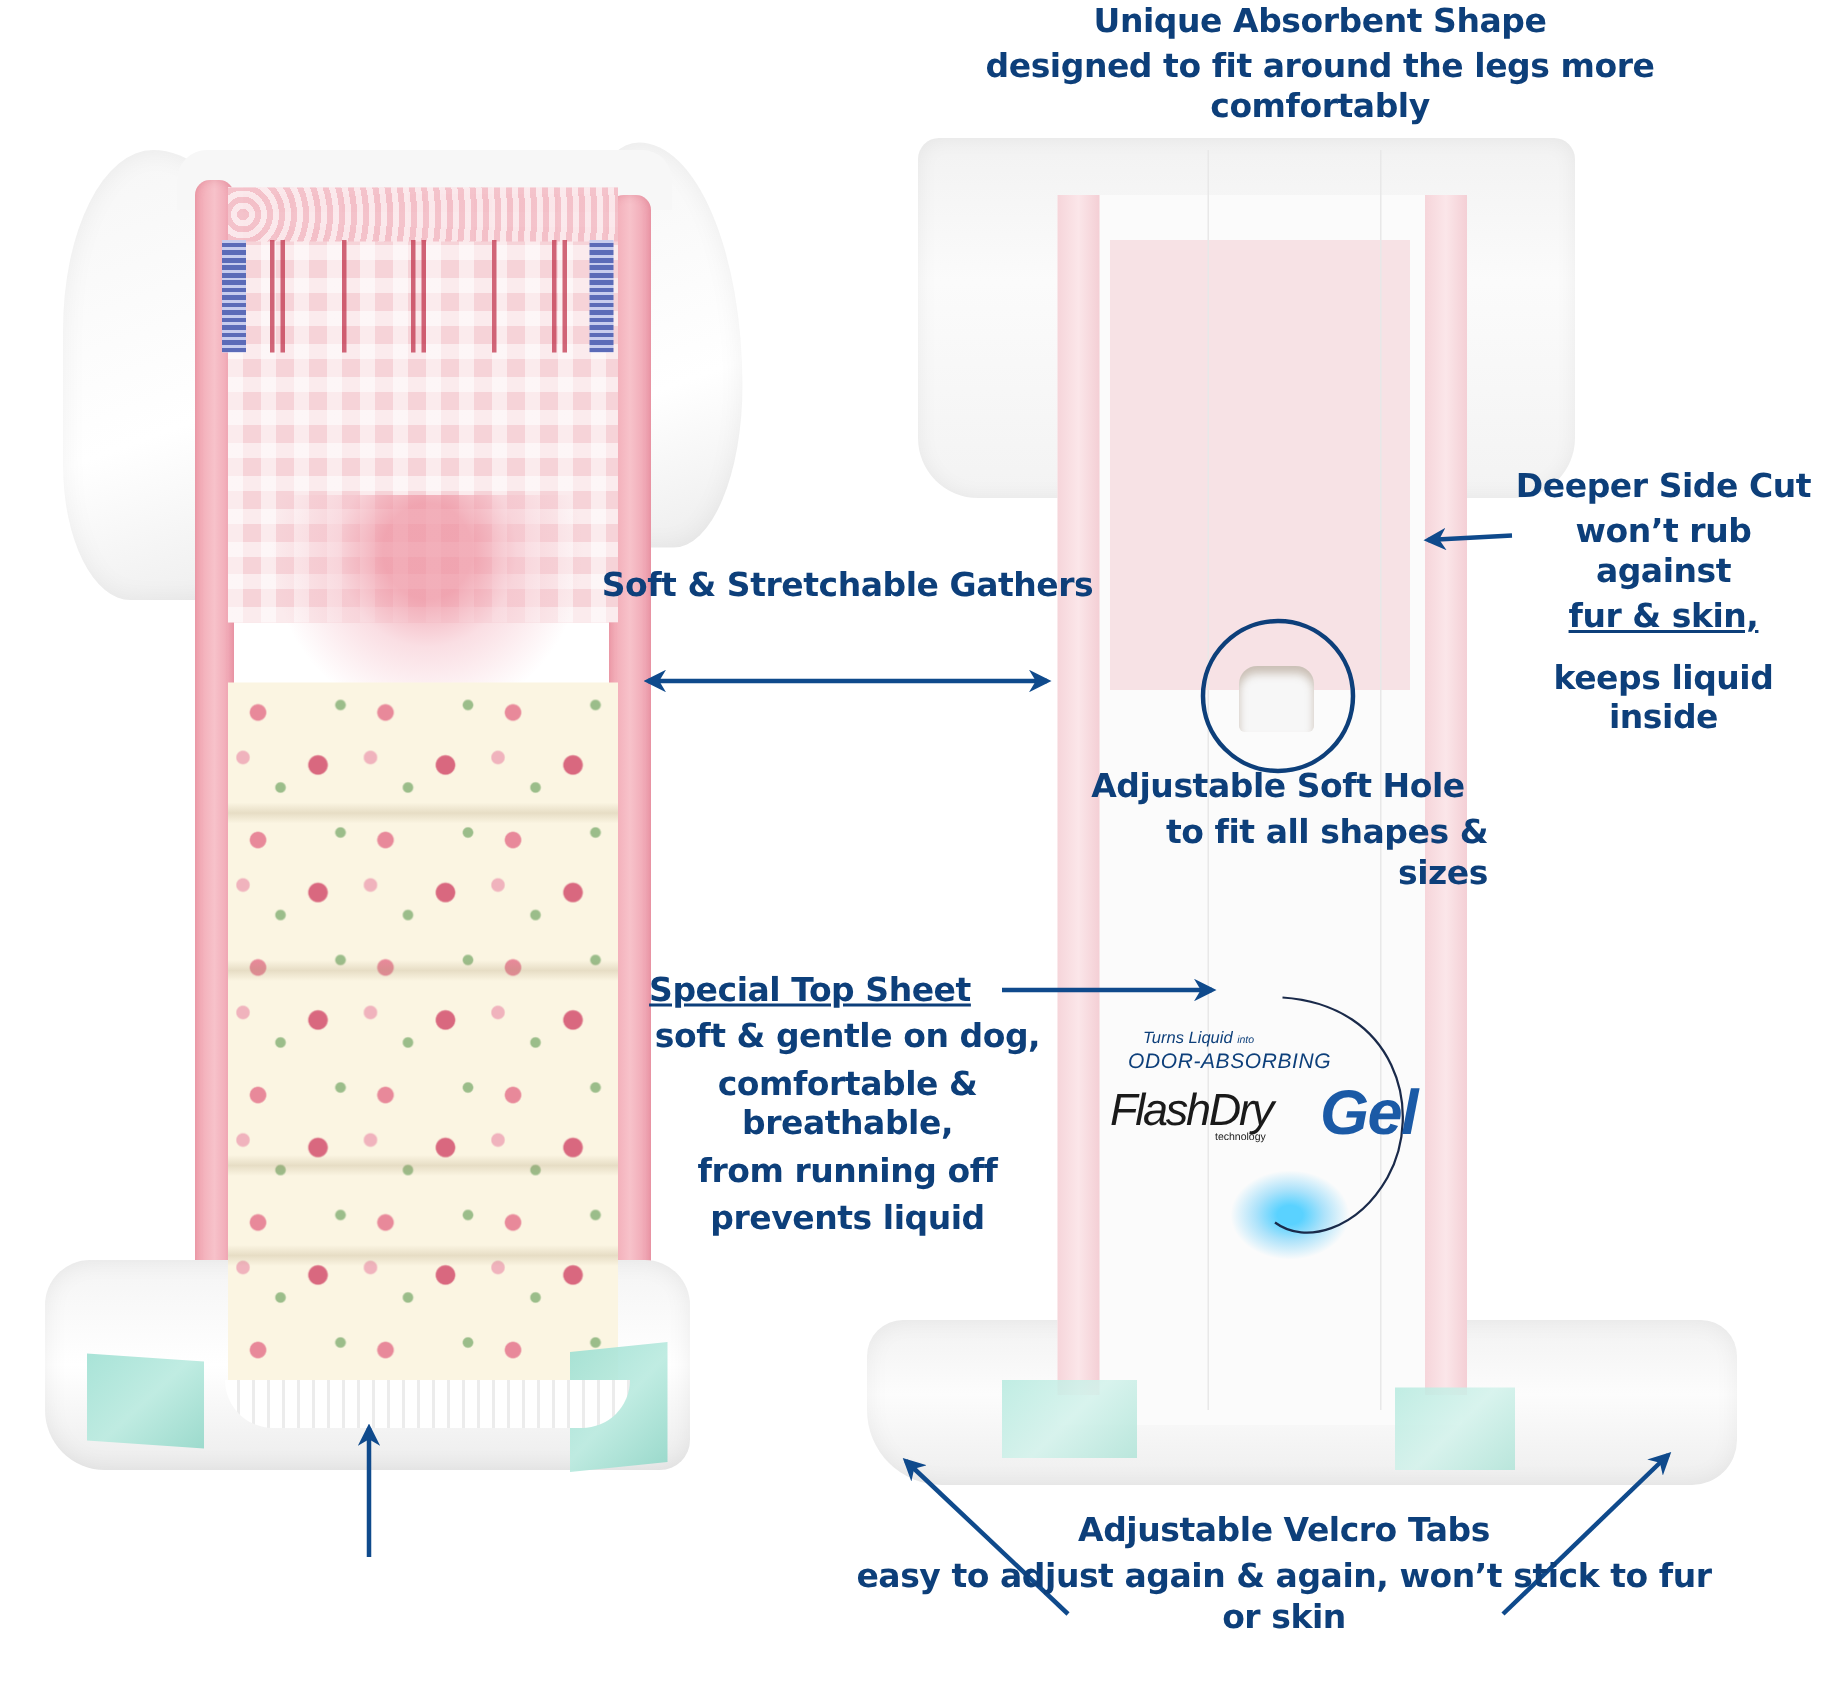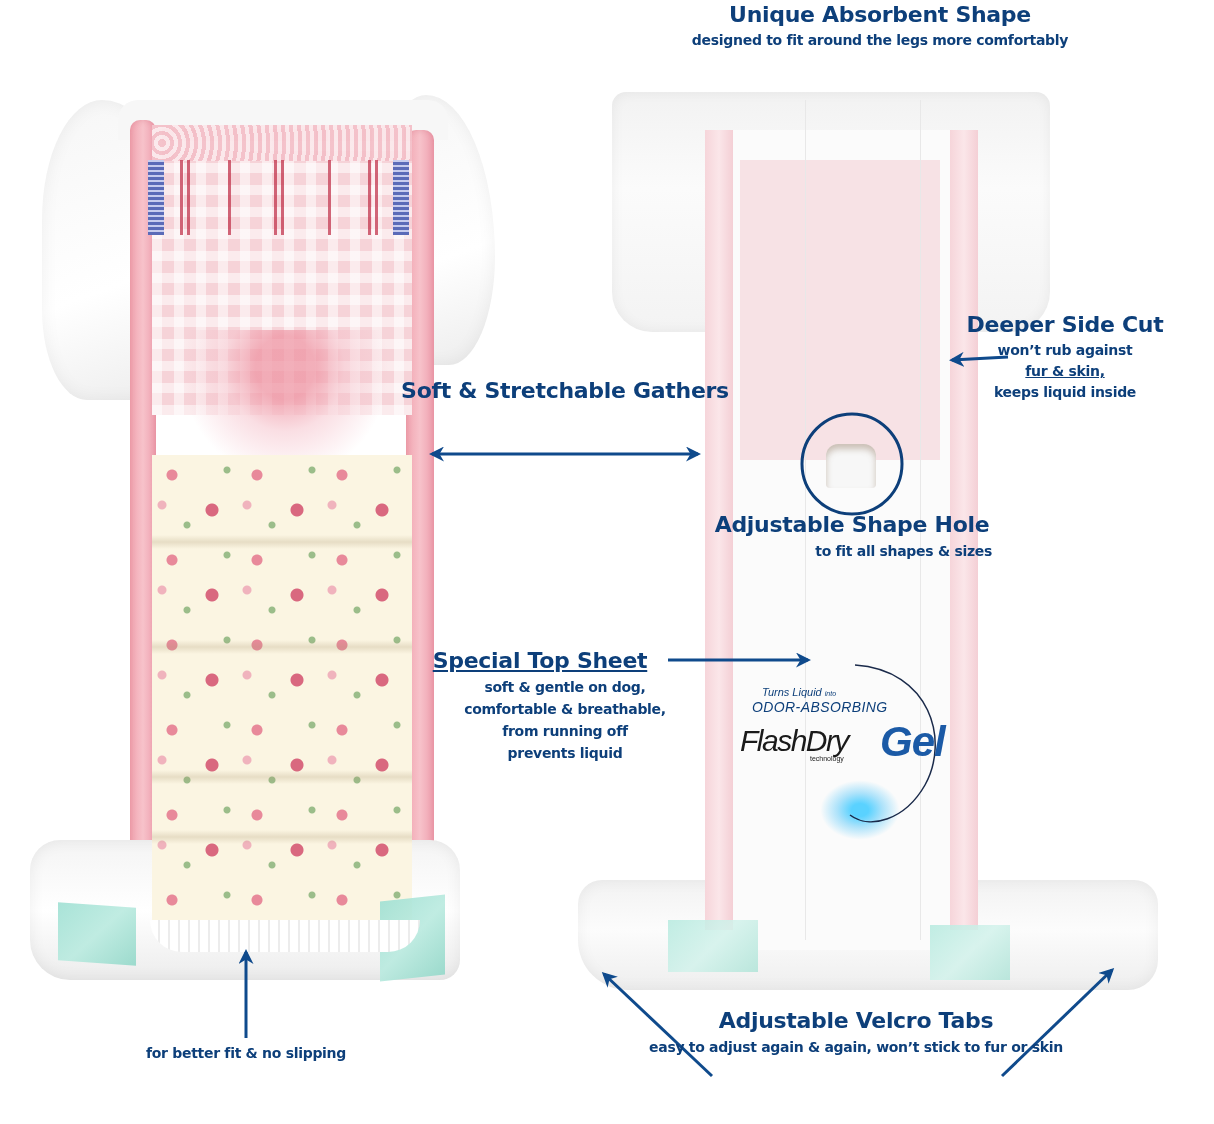--- a/index.html
+++ b/index.html
@@ -11,7 +11,7 @@
   .abs { position: absolute; }
   .label { position: absolute; text-align: center; color: #0d3f7a; font-weight: bold; line-height: 1.2; }
   .label .title { font-size: 22px; letter-spacing: -0.3px; }
-  .label .sub { font-size: 14px; letter-spacing: -0.3px; }
+  .label .sub { font-size: 22px; letter-spacing: -0.3px; }
   svg { position: absolute; overflow: visible; }
 
   

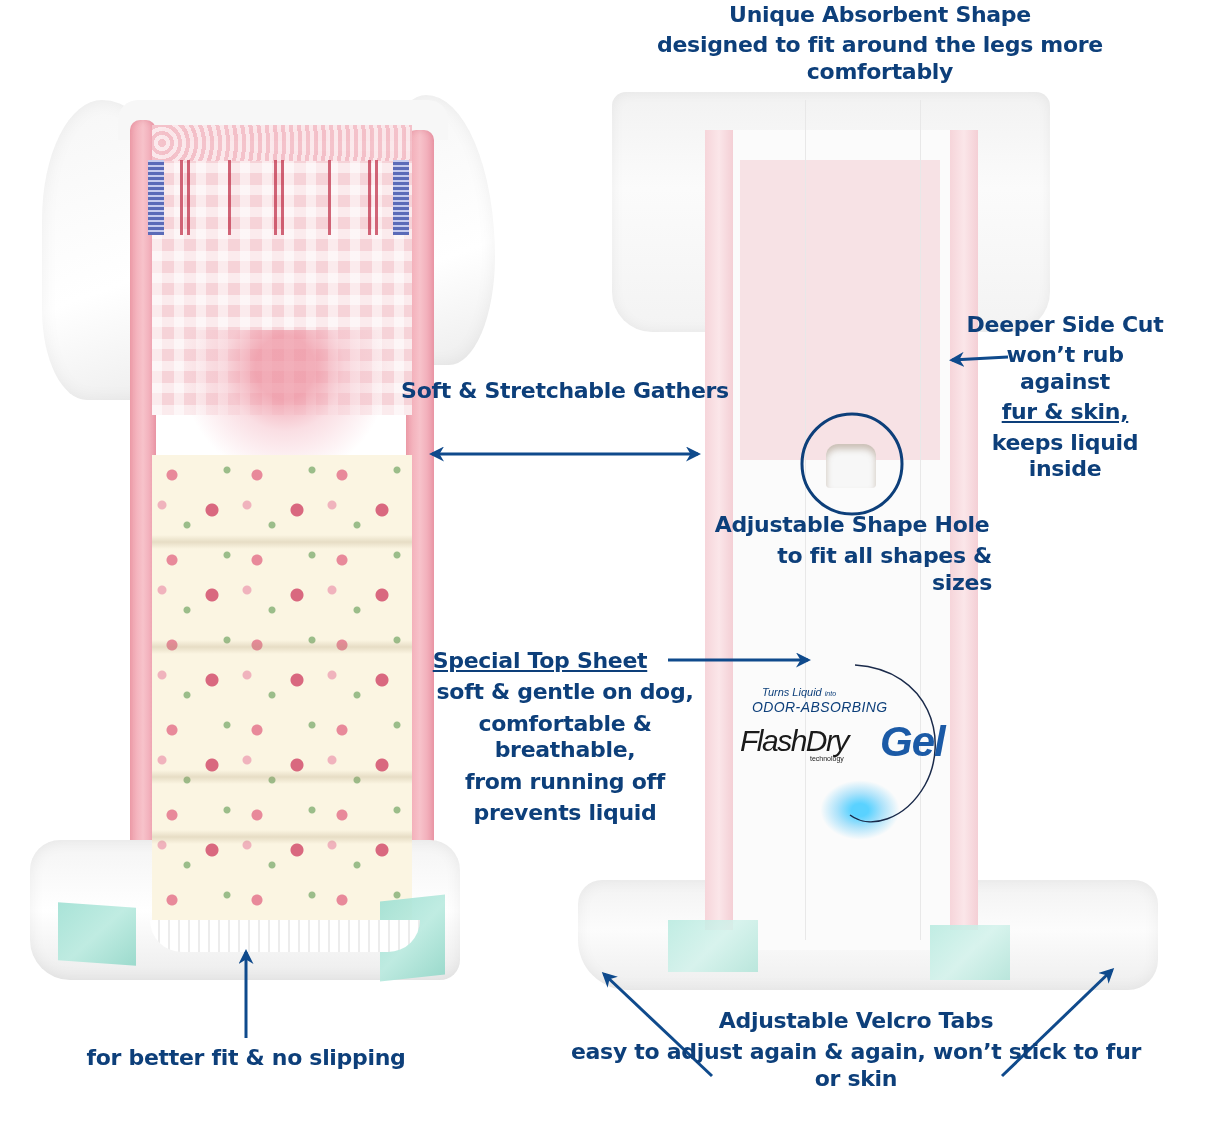--- a/index.html
+++ b/index.html
@@ -148,7 +148,7 @@
   <div class="sub" style="margin-top:4px;">designed to fit around the legs more comfortably</div>
 </div>
 
-<div class="label" style="left:960px; top:312px; width:210px;">
+<div class="label" style="left:1004px; top:312px; width:210px;">
   <div class="title">Deeper Side Cut</div>
   <div class="sub" style="margin-top:4px;">won’t rub against</div>
   <div class="sub" style="margin-top:4px;text-decoration:underline;">fur &amp; skin,</div>

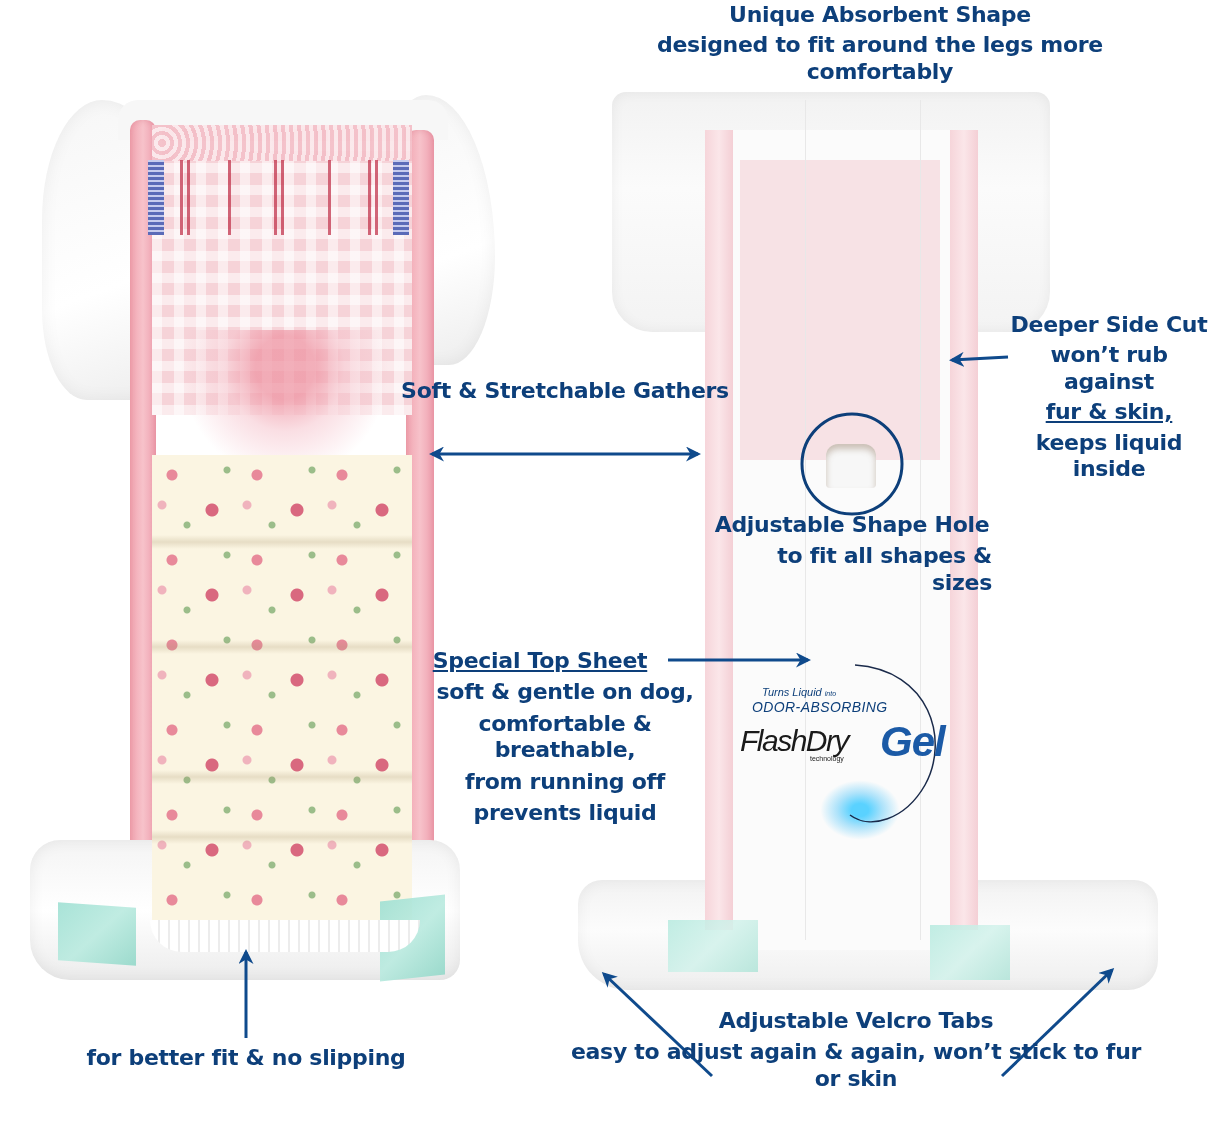--- a/index.html
+++ b/index.html
@@ -152,7 +152,7 @@
   <div class="title">Deeper Side Cut</div>
   <div class="sub" style="margin-top:4px;">won’t rub against</div>
   <div class="sub" style="margin-top:4px;text-decoration:underline;">fur &amp; skin,</div>
-  <div class="sub" style="margin-top:4px;text-align:center;">keeps liquid inside</div>
+  <div class="sub" style="margin-top:14px;text-align:center;">keeps liquid inside</div>
 </div>
 
 <div class="label" style="left:390px; top:378px; width:350px; background: rgba(255,255,255,0.0);">

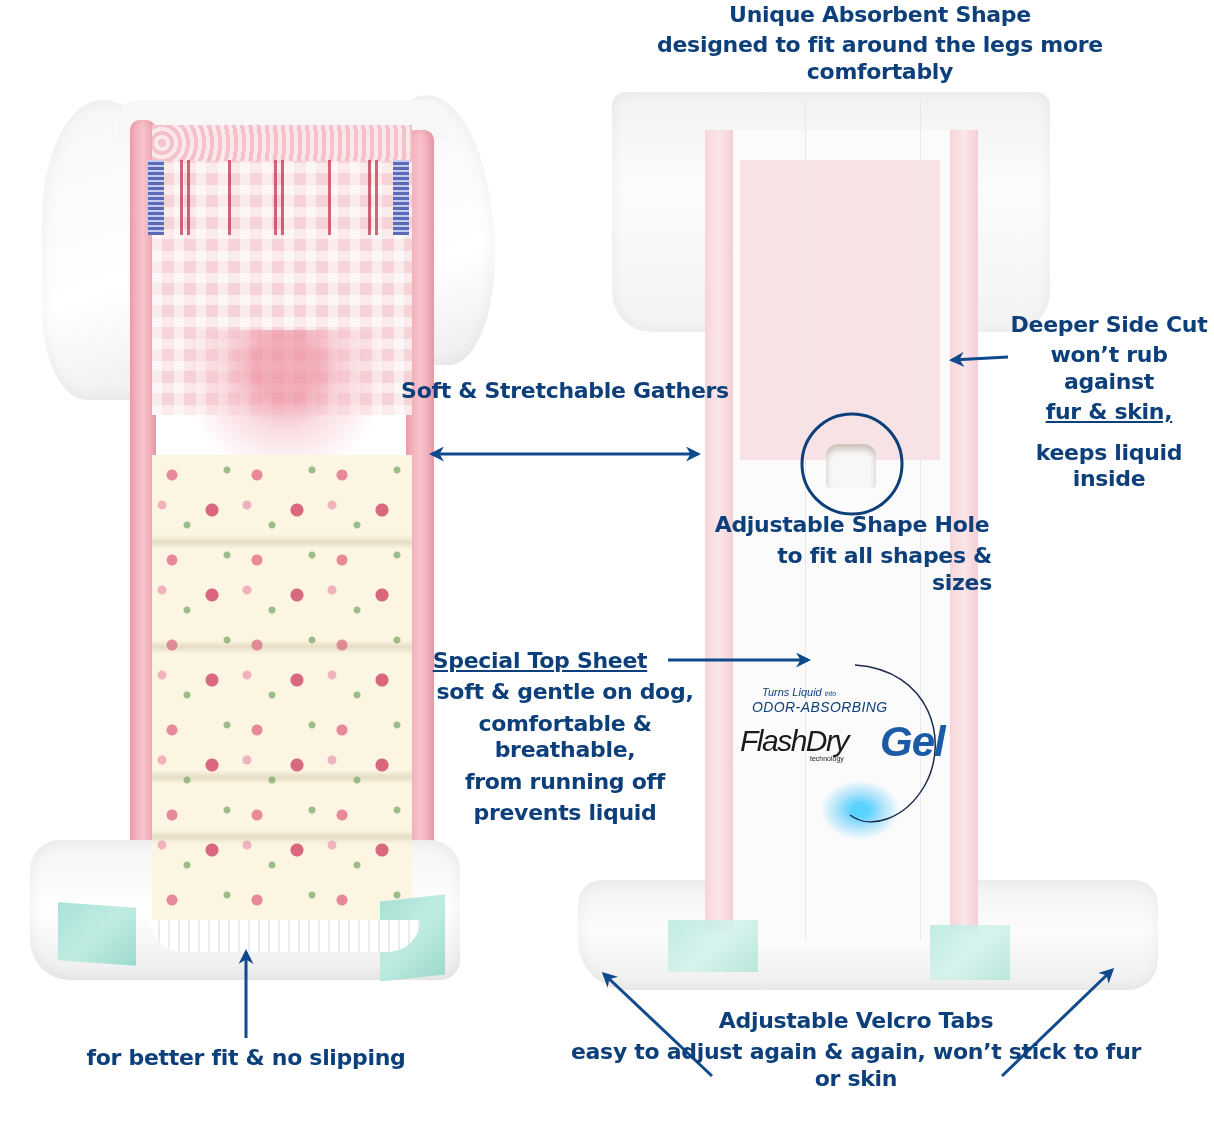--- a/index.html
+++ b/index.html
@@ -160,7 +160,7 @@
 </div>
 
 <div class="label" style="left:712px; top:512px; width:280px;">
-  <div class="title">Adjustable Shape Hole</div>
+  <div class="title">Adjustable Soft Hole</div>
   <div class="sub" style="margin-top:5px;text-align:right;">to fit all shapes &amp; sizes</div>
 </div>
 

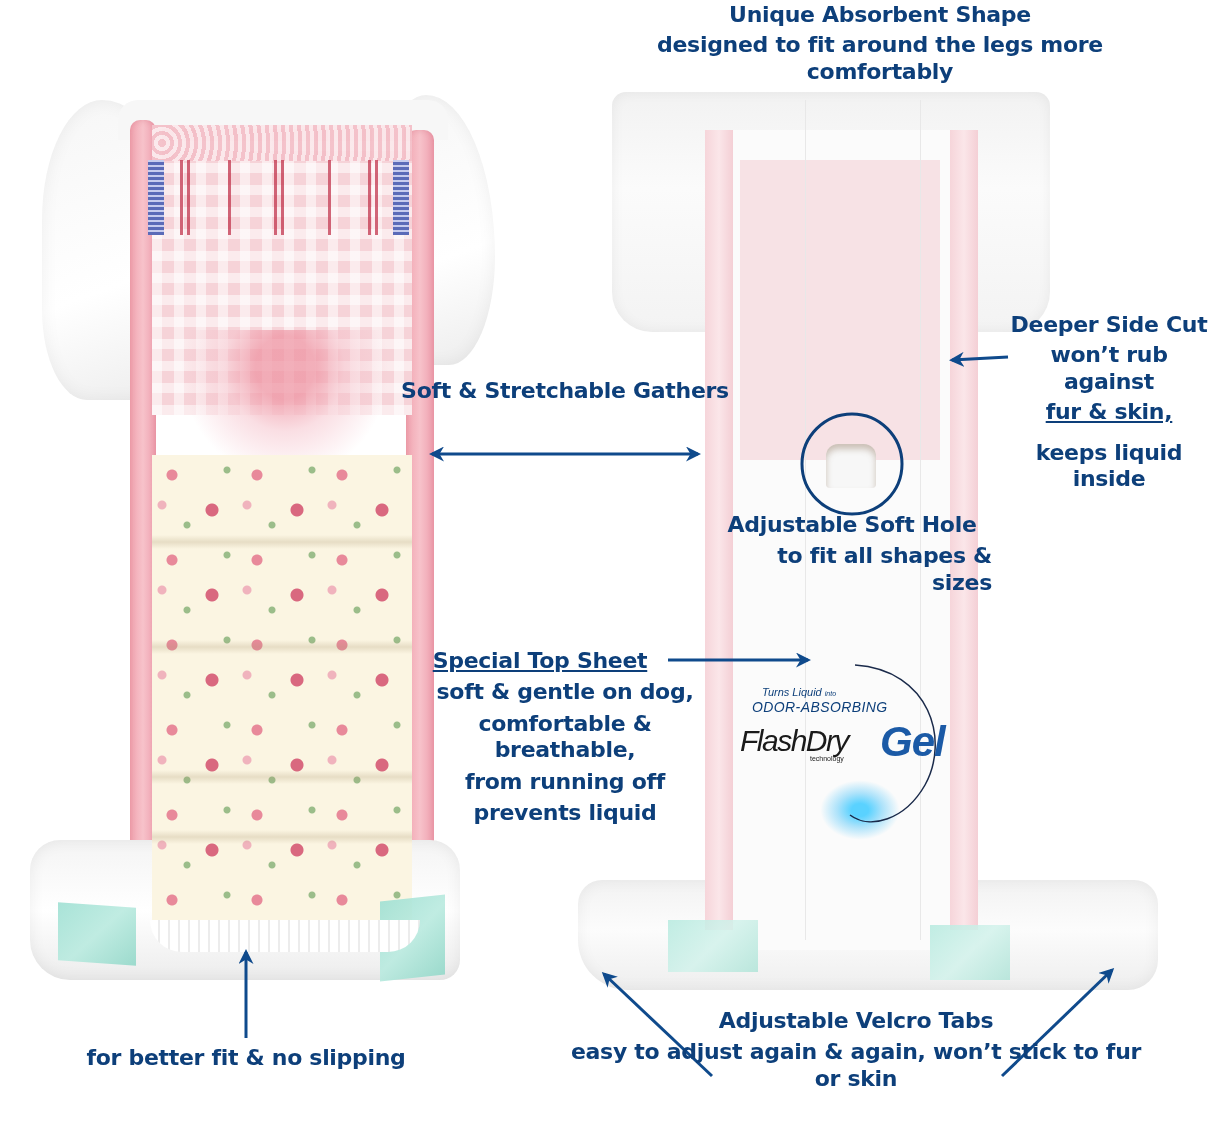--- a/index.html
+++ b/index.html
@@ -173,7 +173,6 @@
 </div>
 
 <div class="label" style="left:86px; top:1040px; width:320px;">
-  <div class="sub" style="margin-top:5px;">for better fit &amp; no slipping</div>
 </div>
 
 <div class="label" style="left:556px; top:1008px; width:600px;">

